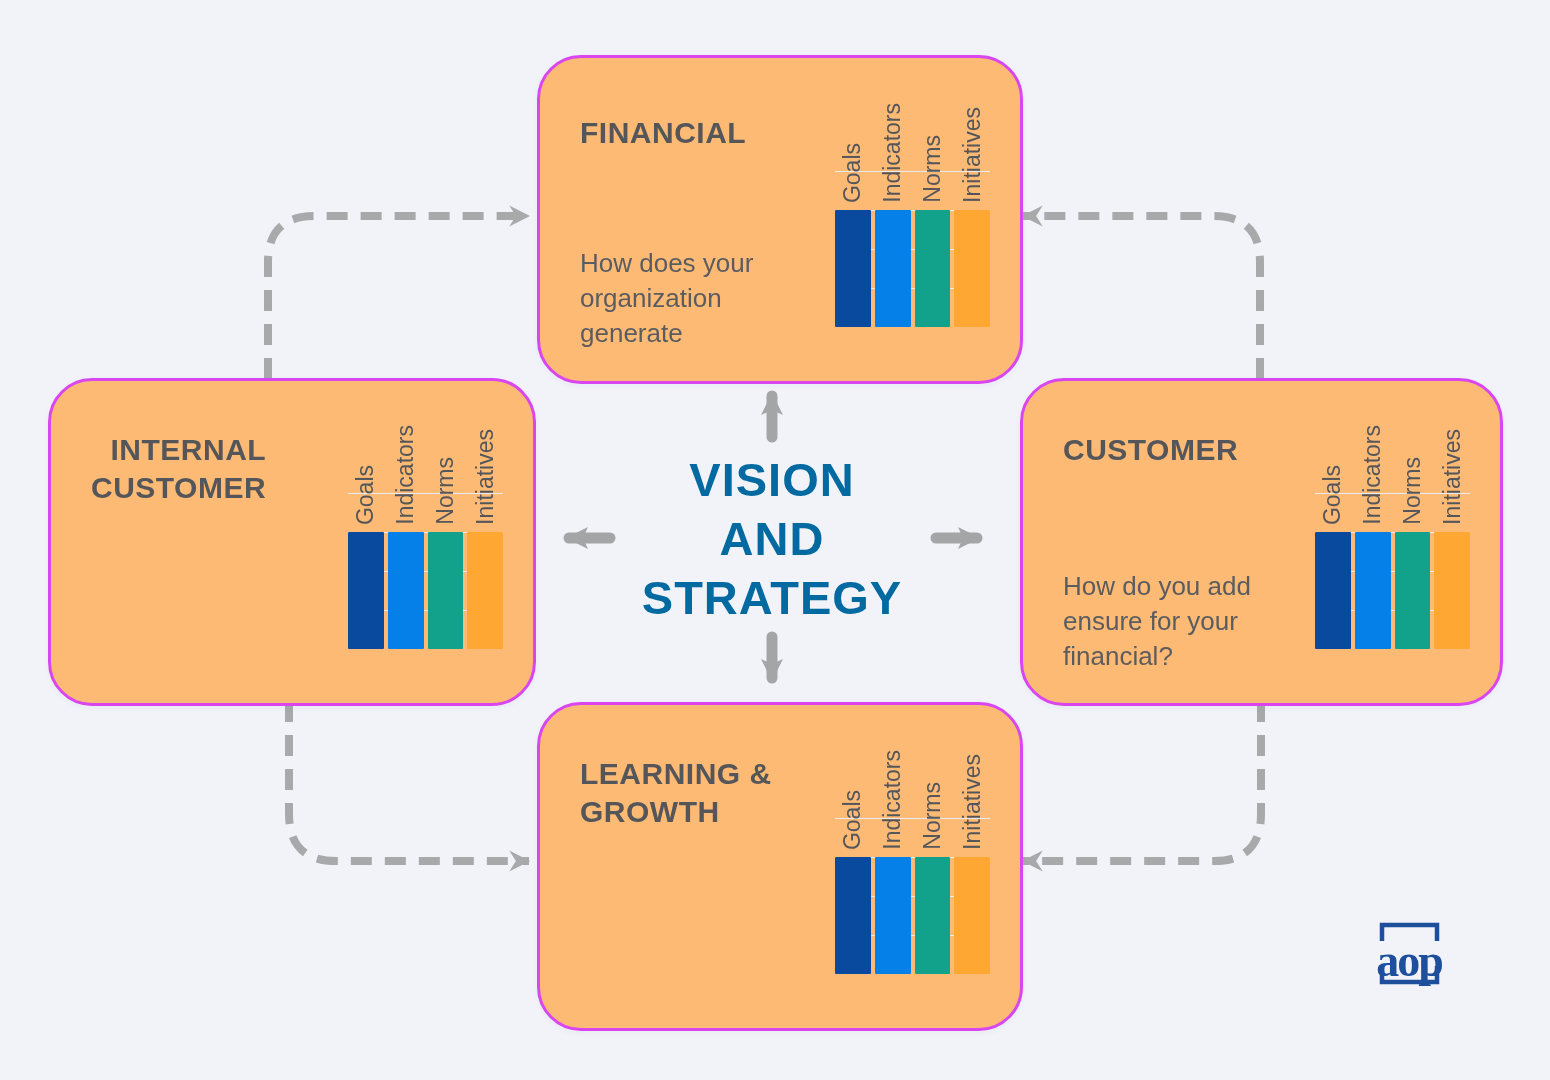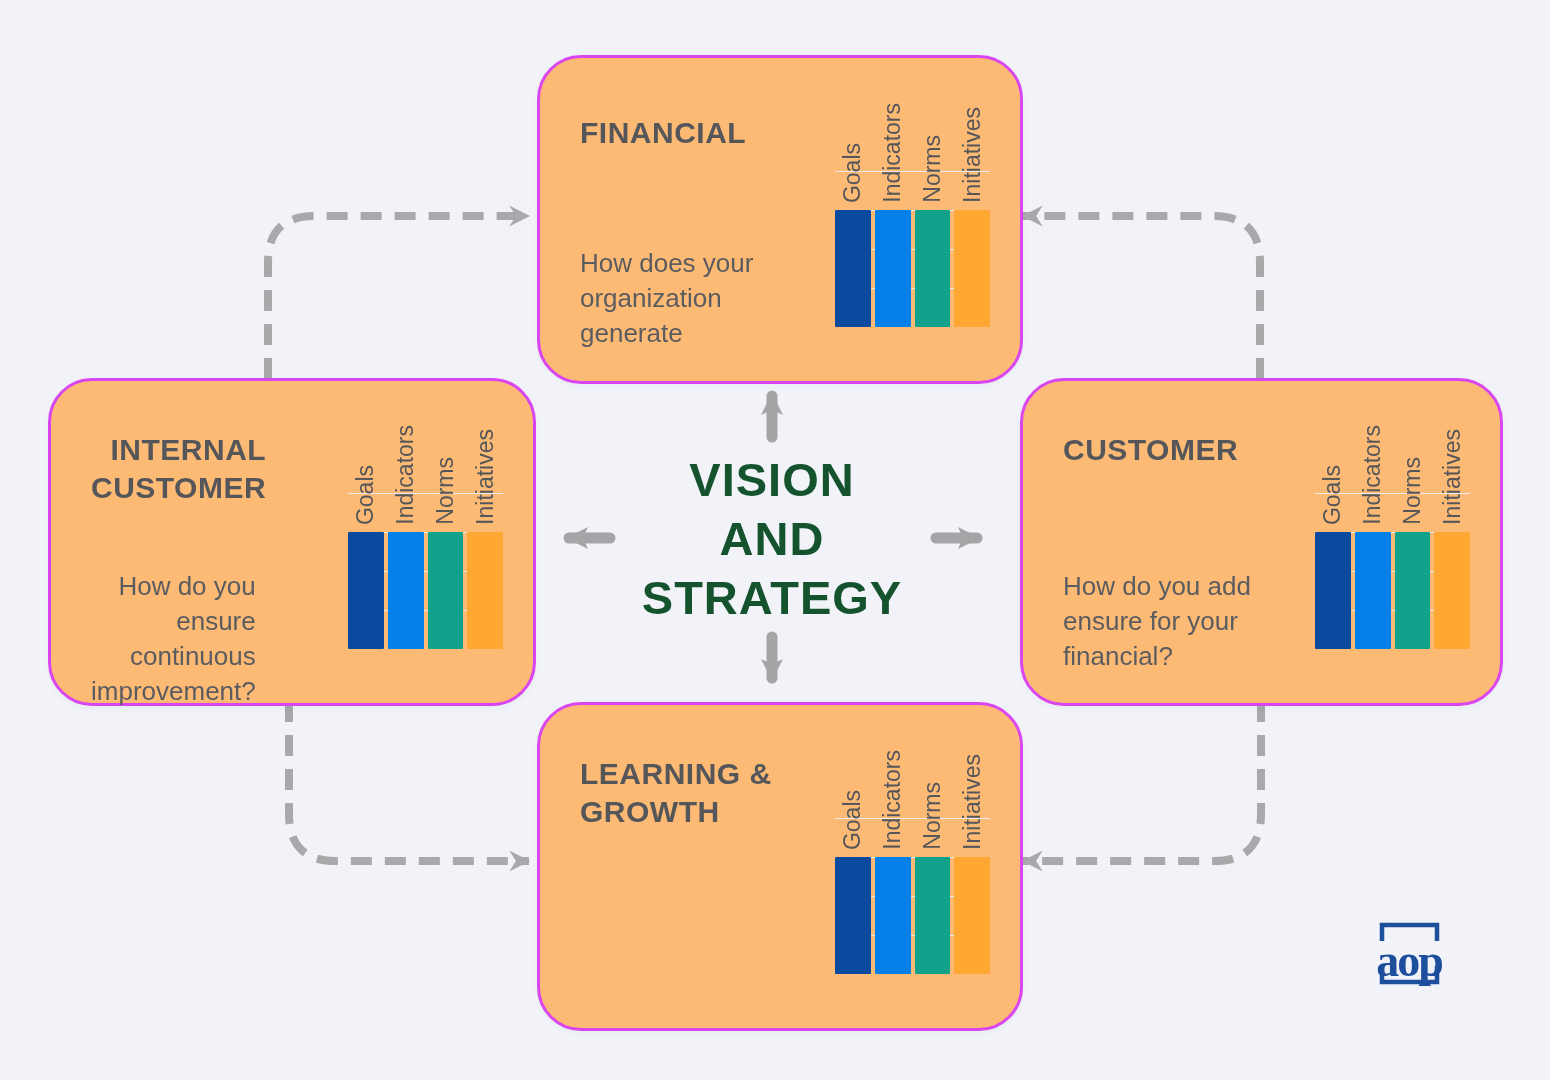--- a/index.html
+++ b/index.html
@@ -41,7 +41,7 @@
 
   
   .center-label { position:absolute; z-index:2; left:557px; top:450px; width:430px; text-align:center;
-                  margin:0; font-size:47px; line-height:59px; font-weight:800; color:#14532d;
+                  margin:0; font-size:47px; line-height:59px; font-weight:800; color:#0369a1;
                   letter-spacing:1px; }
   .cl { display:block; }
 

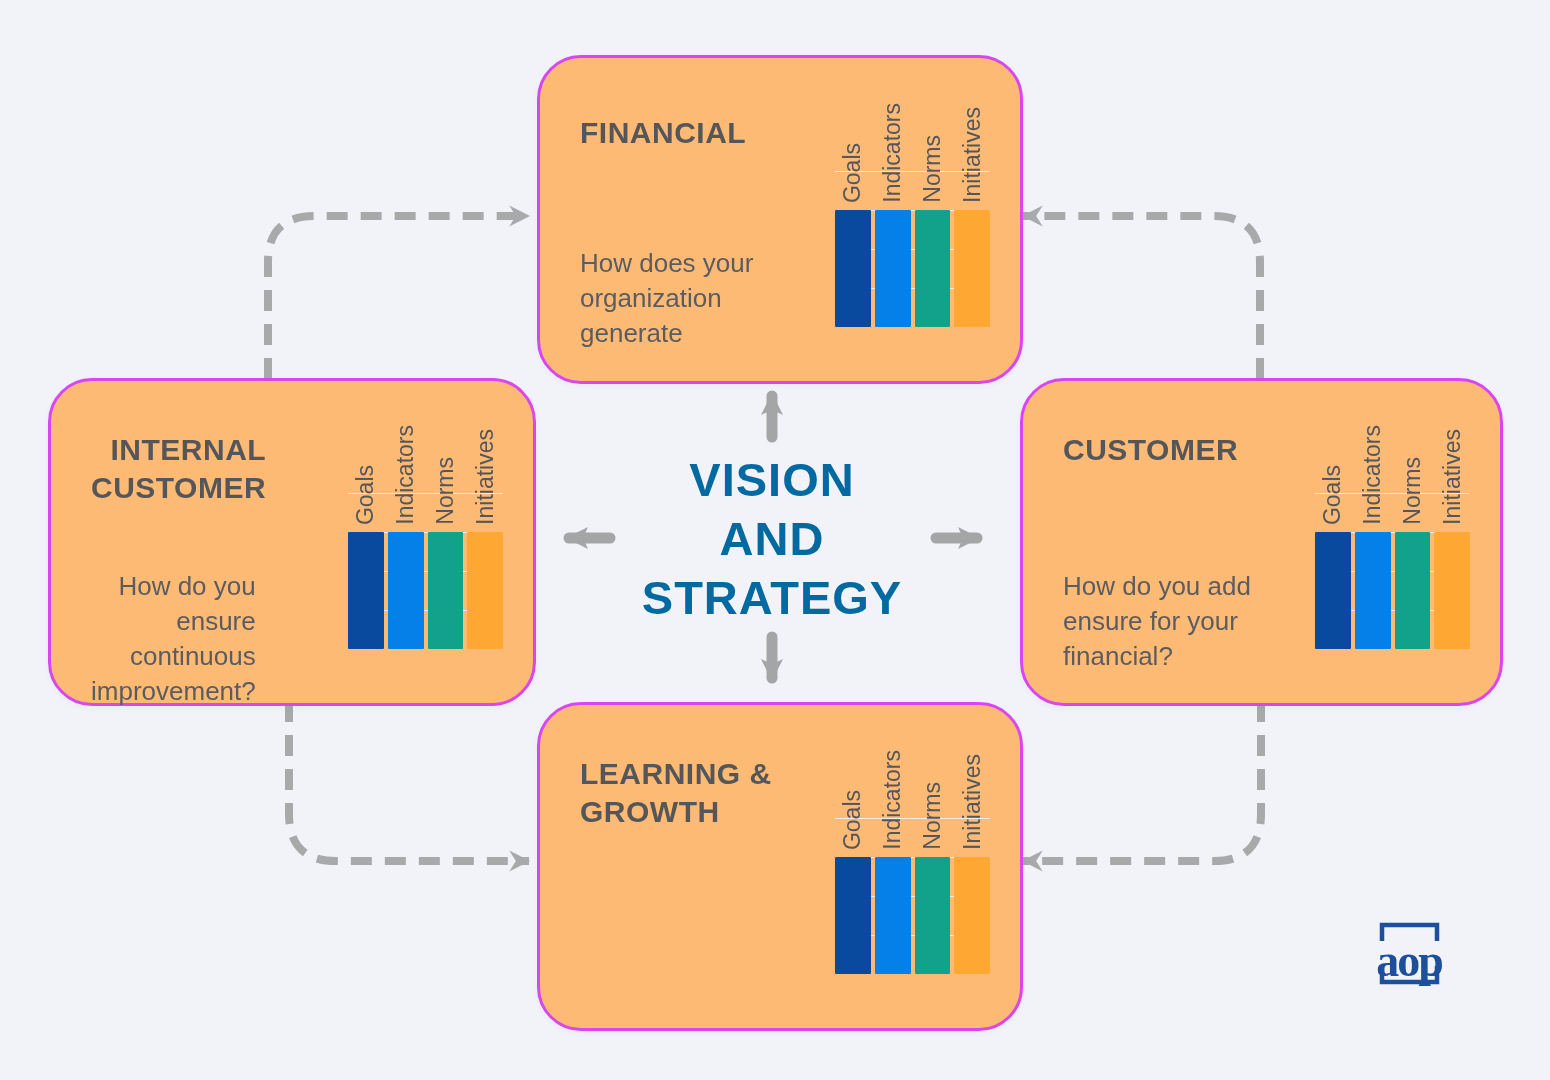--- a/index.html
+++ b/index.html
@@ -114,12 +114,6 @@
       <span class="tl">INTERNAL</span>
       <span class="tl">CUSTOMER</span>
     </h2>
-    <div class="question">
-      <div>How do you</div>
-      <div>ensure</div>
-      <div>continuous</div>
-      <div>improvement?</div>
-    </div>
     <div class="mini-chart">
       <div class="grid"></div>
       <div class="cols">

